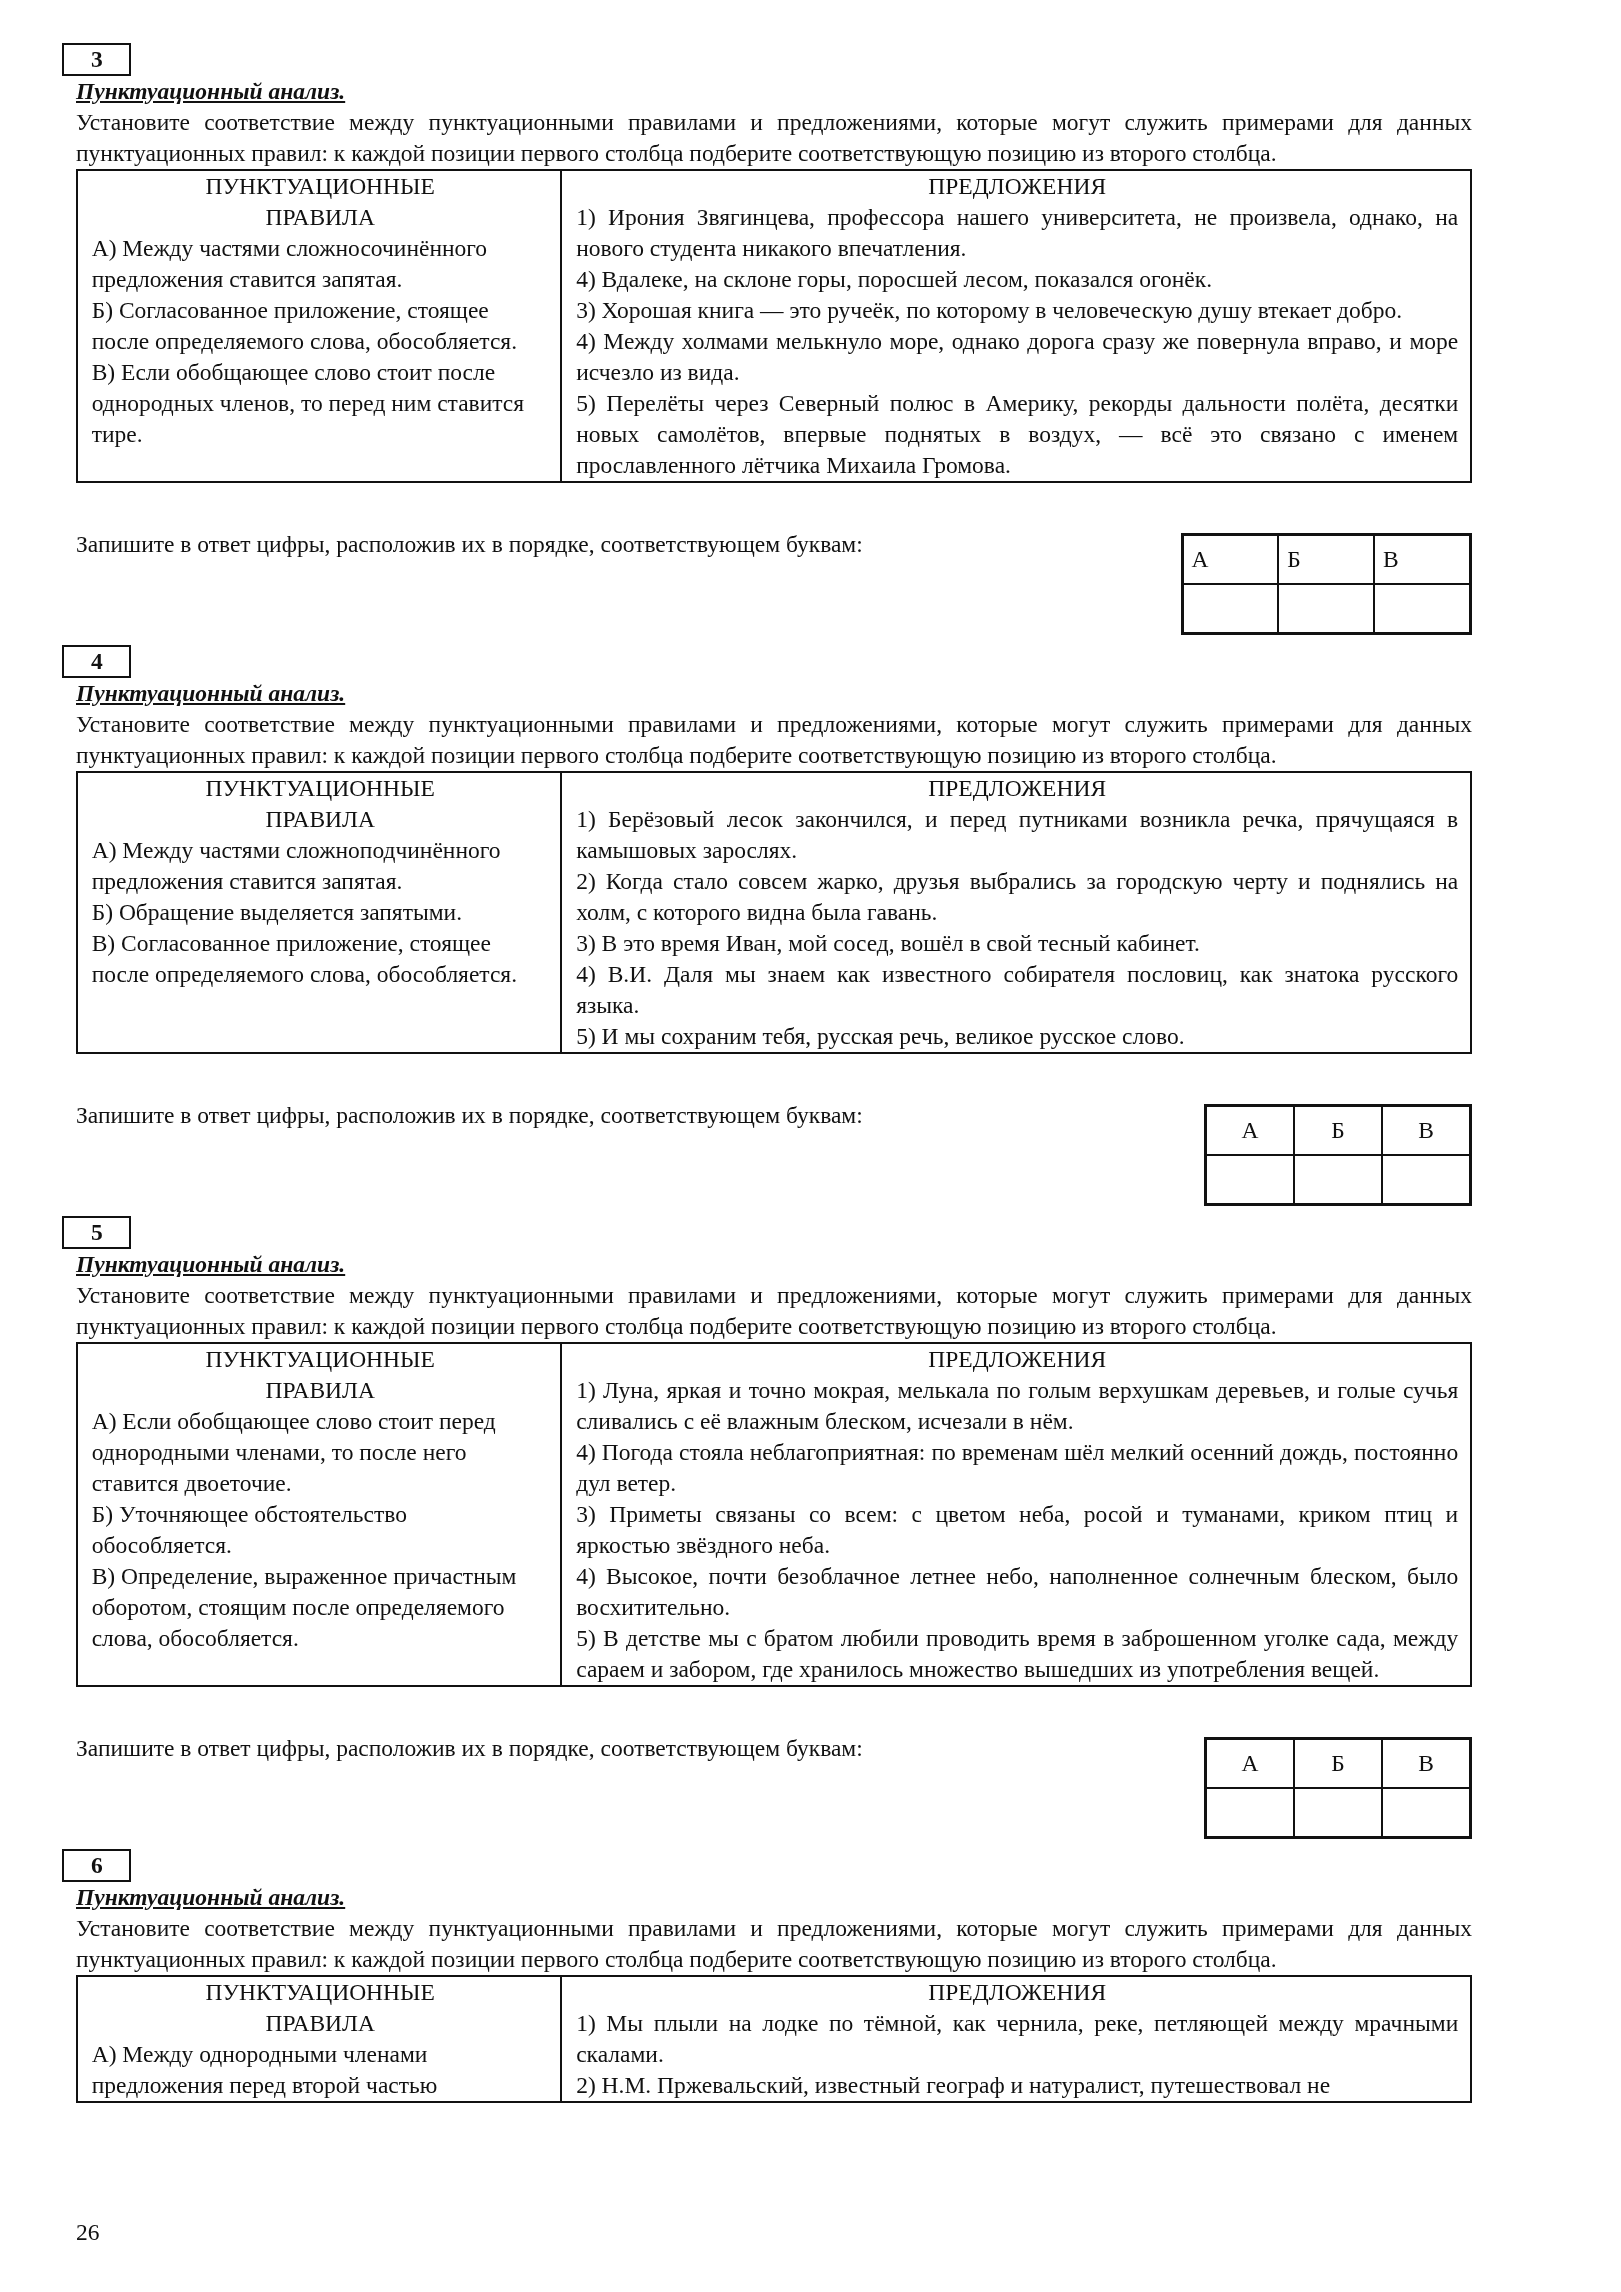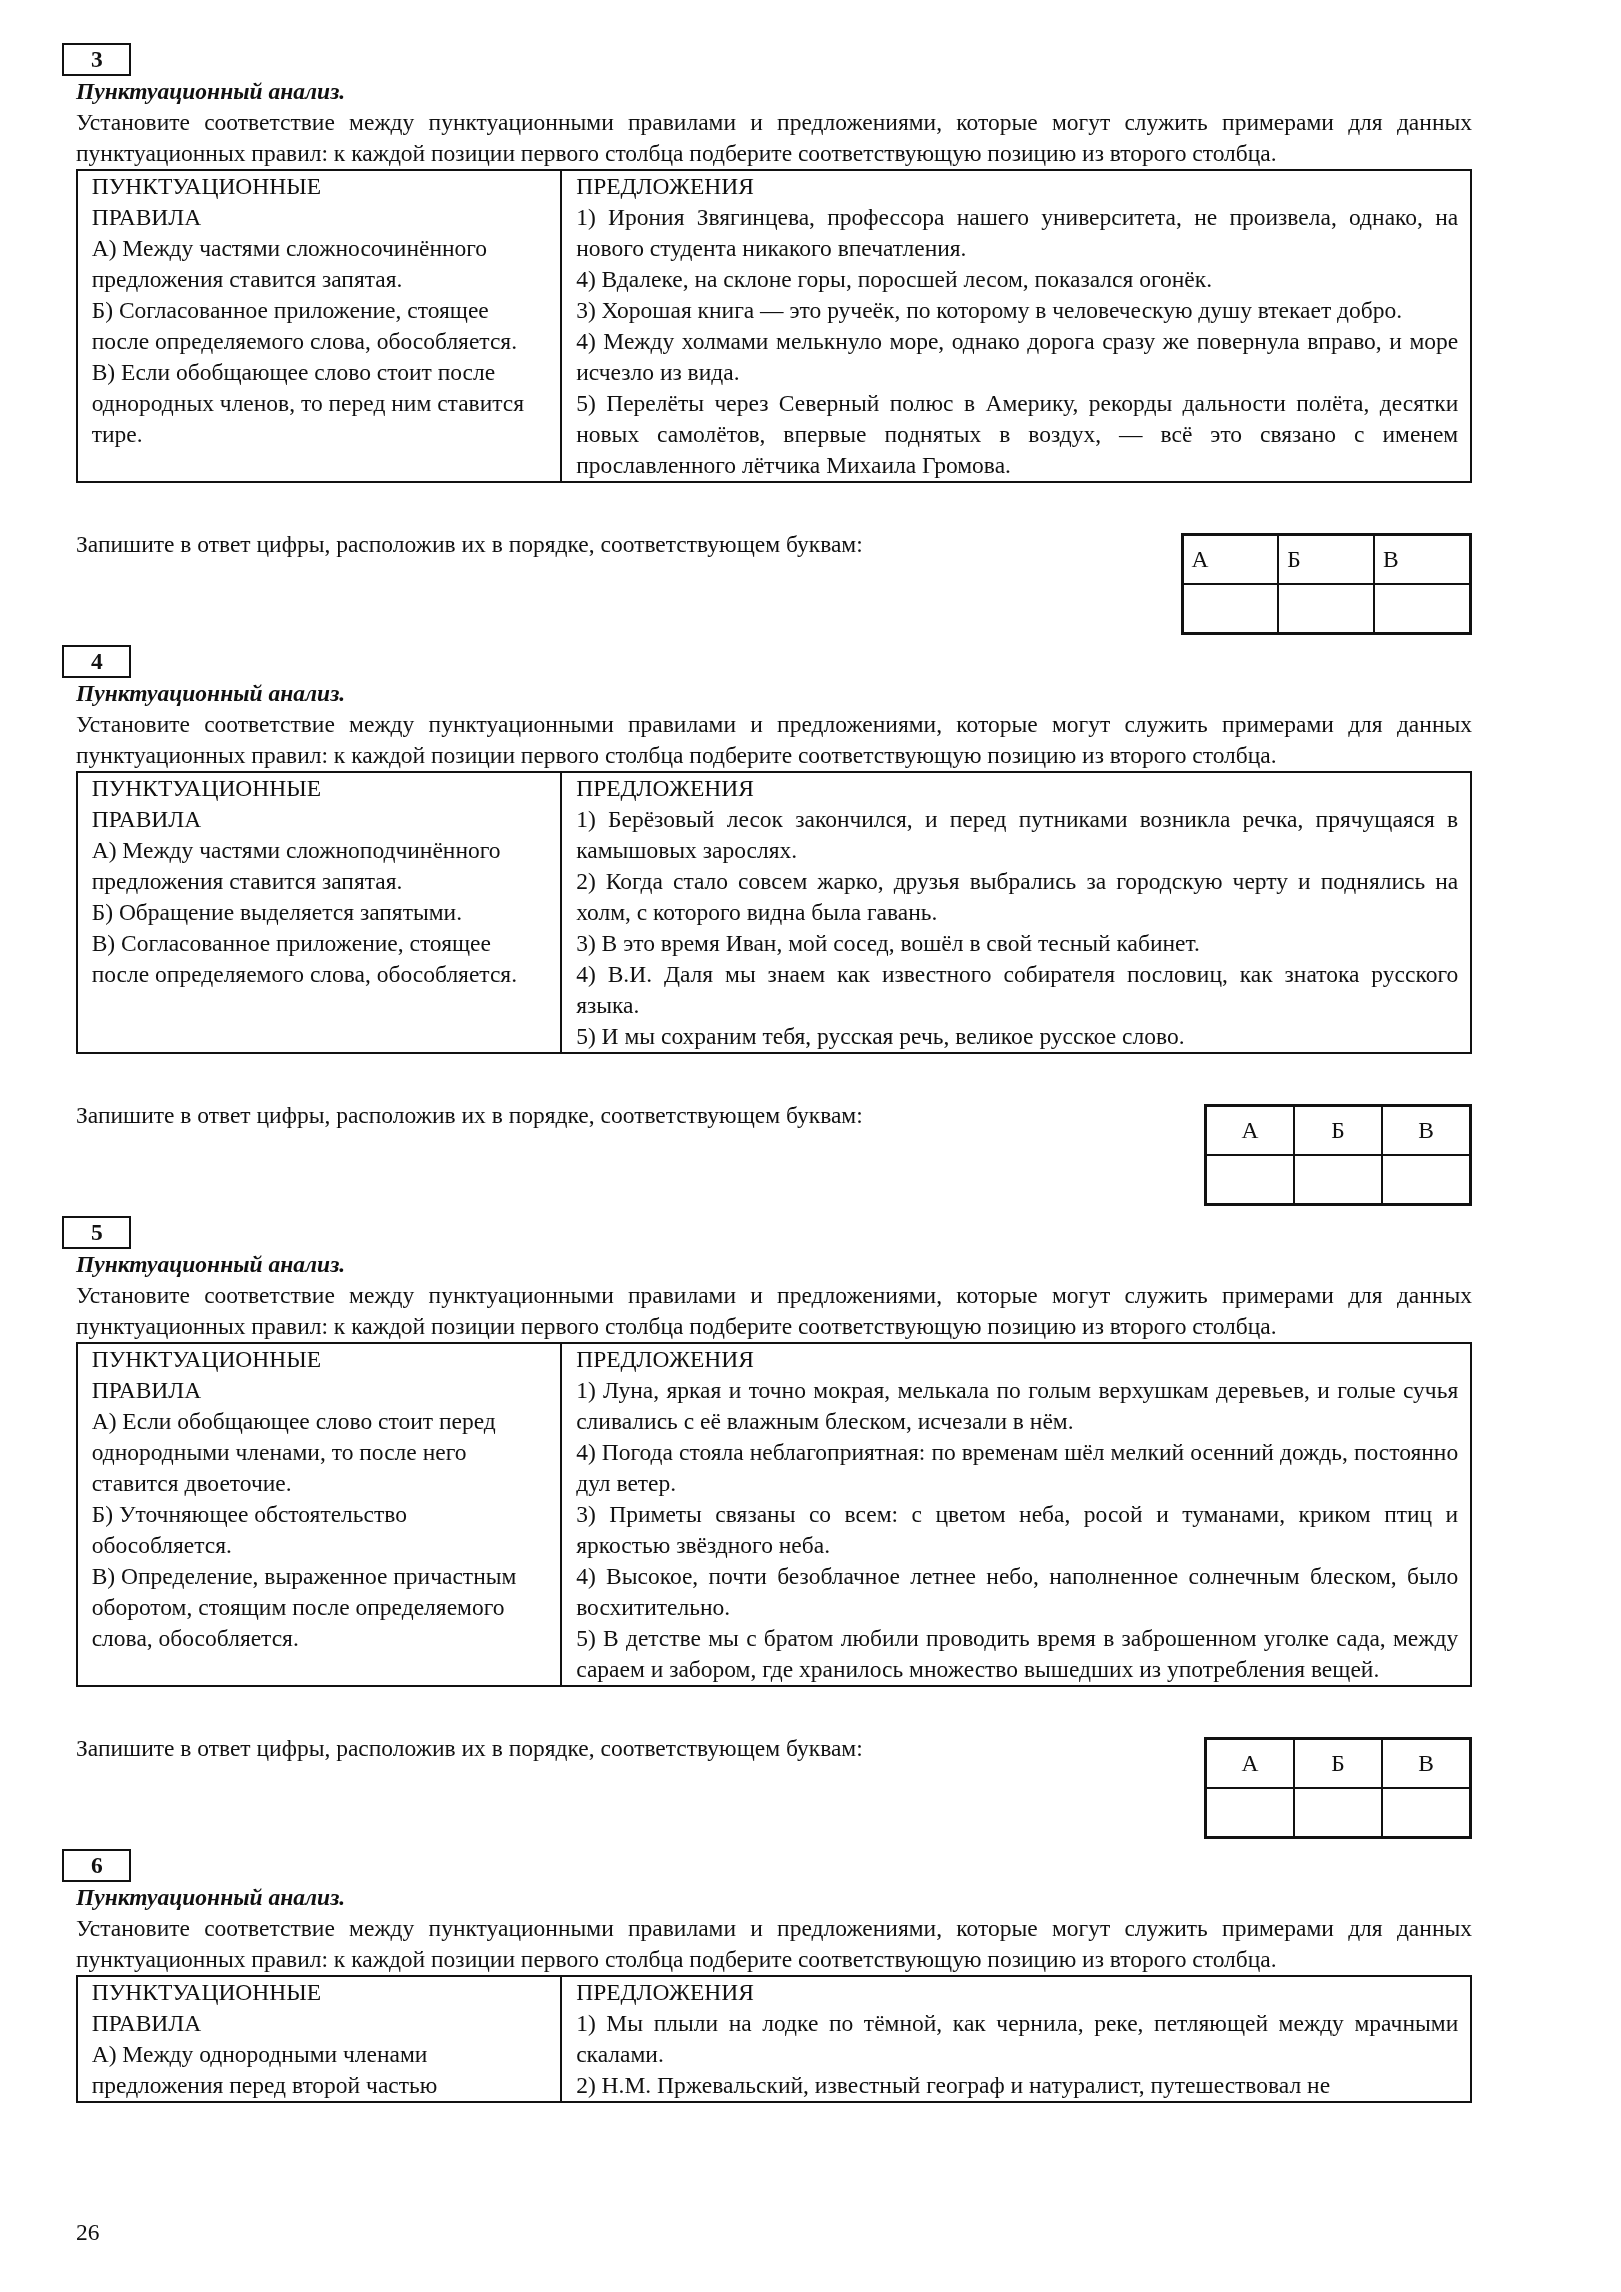--- a/index.html
+++ b/index.html
@@ -17,7 +17,7 @@
     text-align: center; font-weight: bold; line-height: 29px; margin-left: -13.7px;
     box-sizing: content-box;
   }
-  .task-type { font-style: italic; font-weight: bold; }
+  .task-type { font-style: italic; font-weight: bold; text-decoration: underline; }
   .instr { text-align: justify; }
   table.match {
     width: 1396px; border-collapse: collapse; border: 2.9px solid #111;

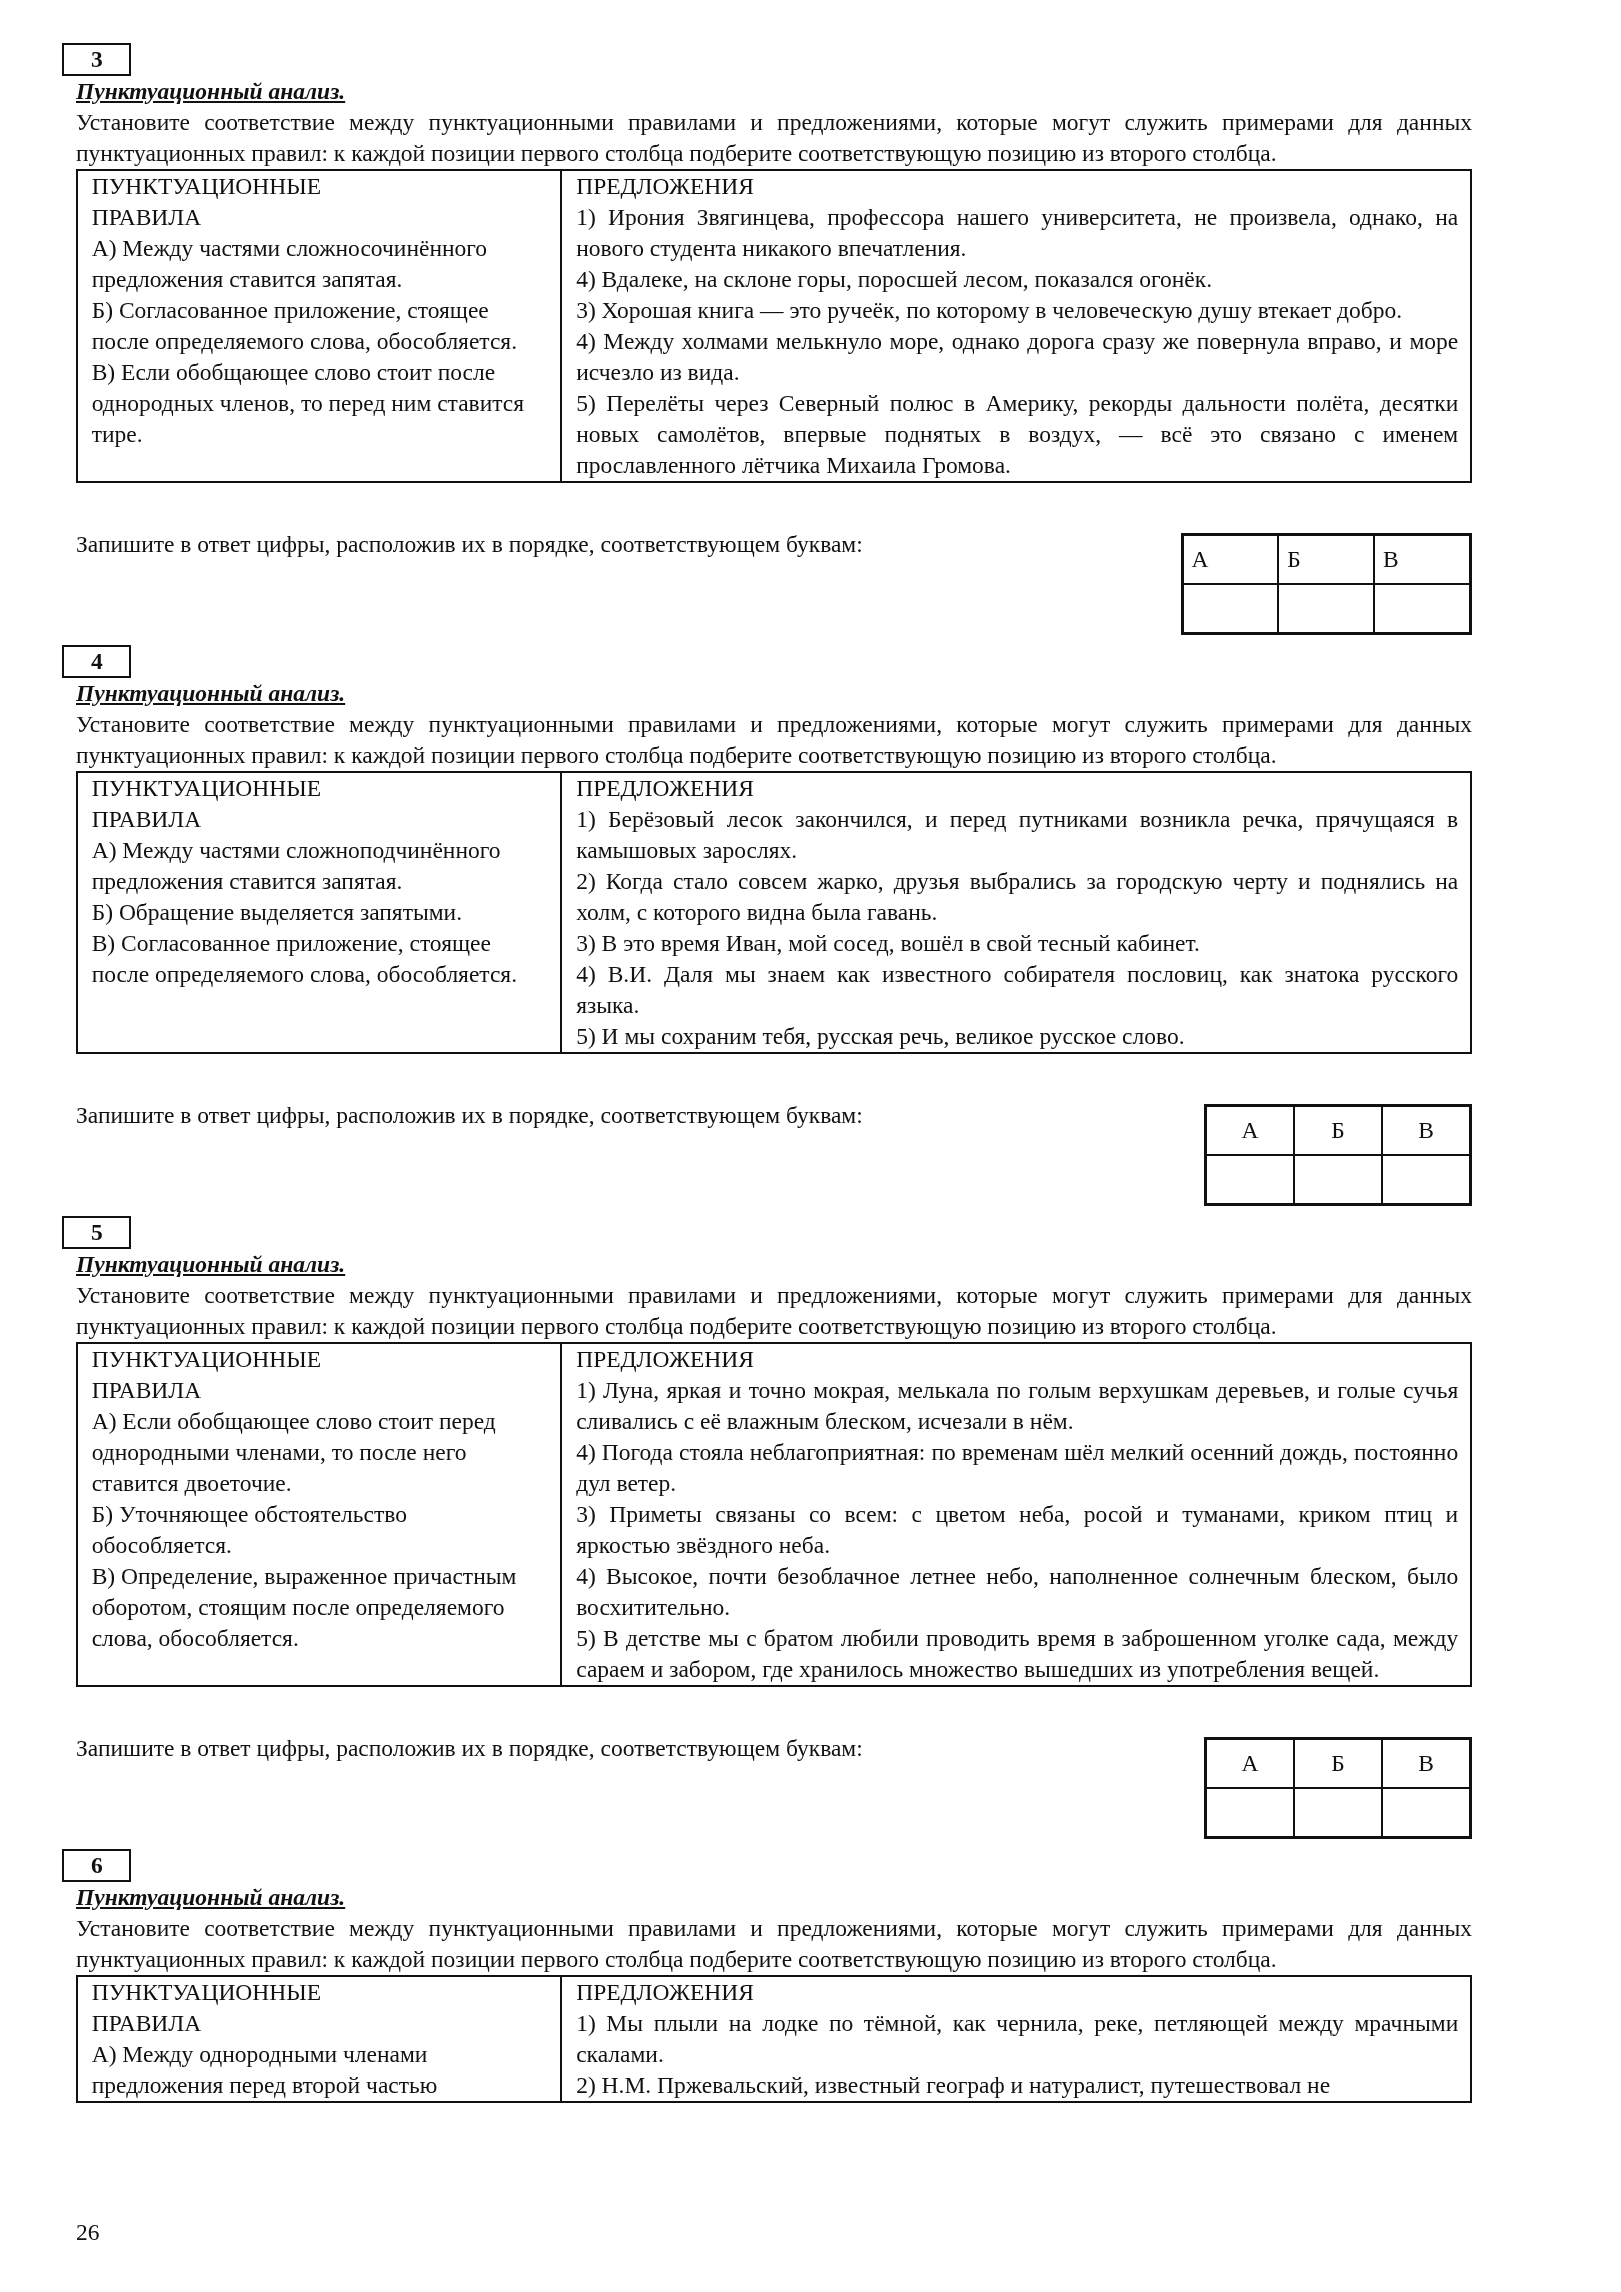--- a/index.html
+++ b/index.html
@@ -26,7 +26,7 @@
   table.match td { vertical-align: top; padding: 0 11.8px 0 13.7px; }
   table.match td.rules { width: 457px; border-right: 2px solid #111; }
   table.match td.sents { text-align: justify; }
-  .col-head { }
+  .col-head { text-align: center; }
   .sent { text-align: justify; }
   .answer-row { position: relative; height: 116px; margin-top: 46px; }
   .answer-prompt { position: absolute; left: 0; top: 0; }

